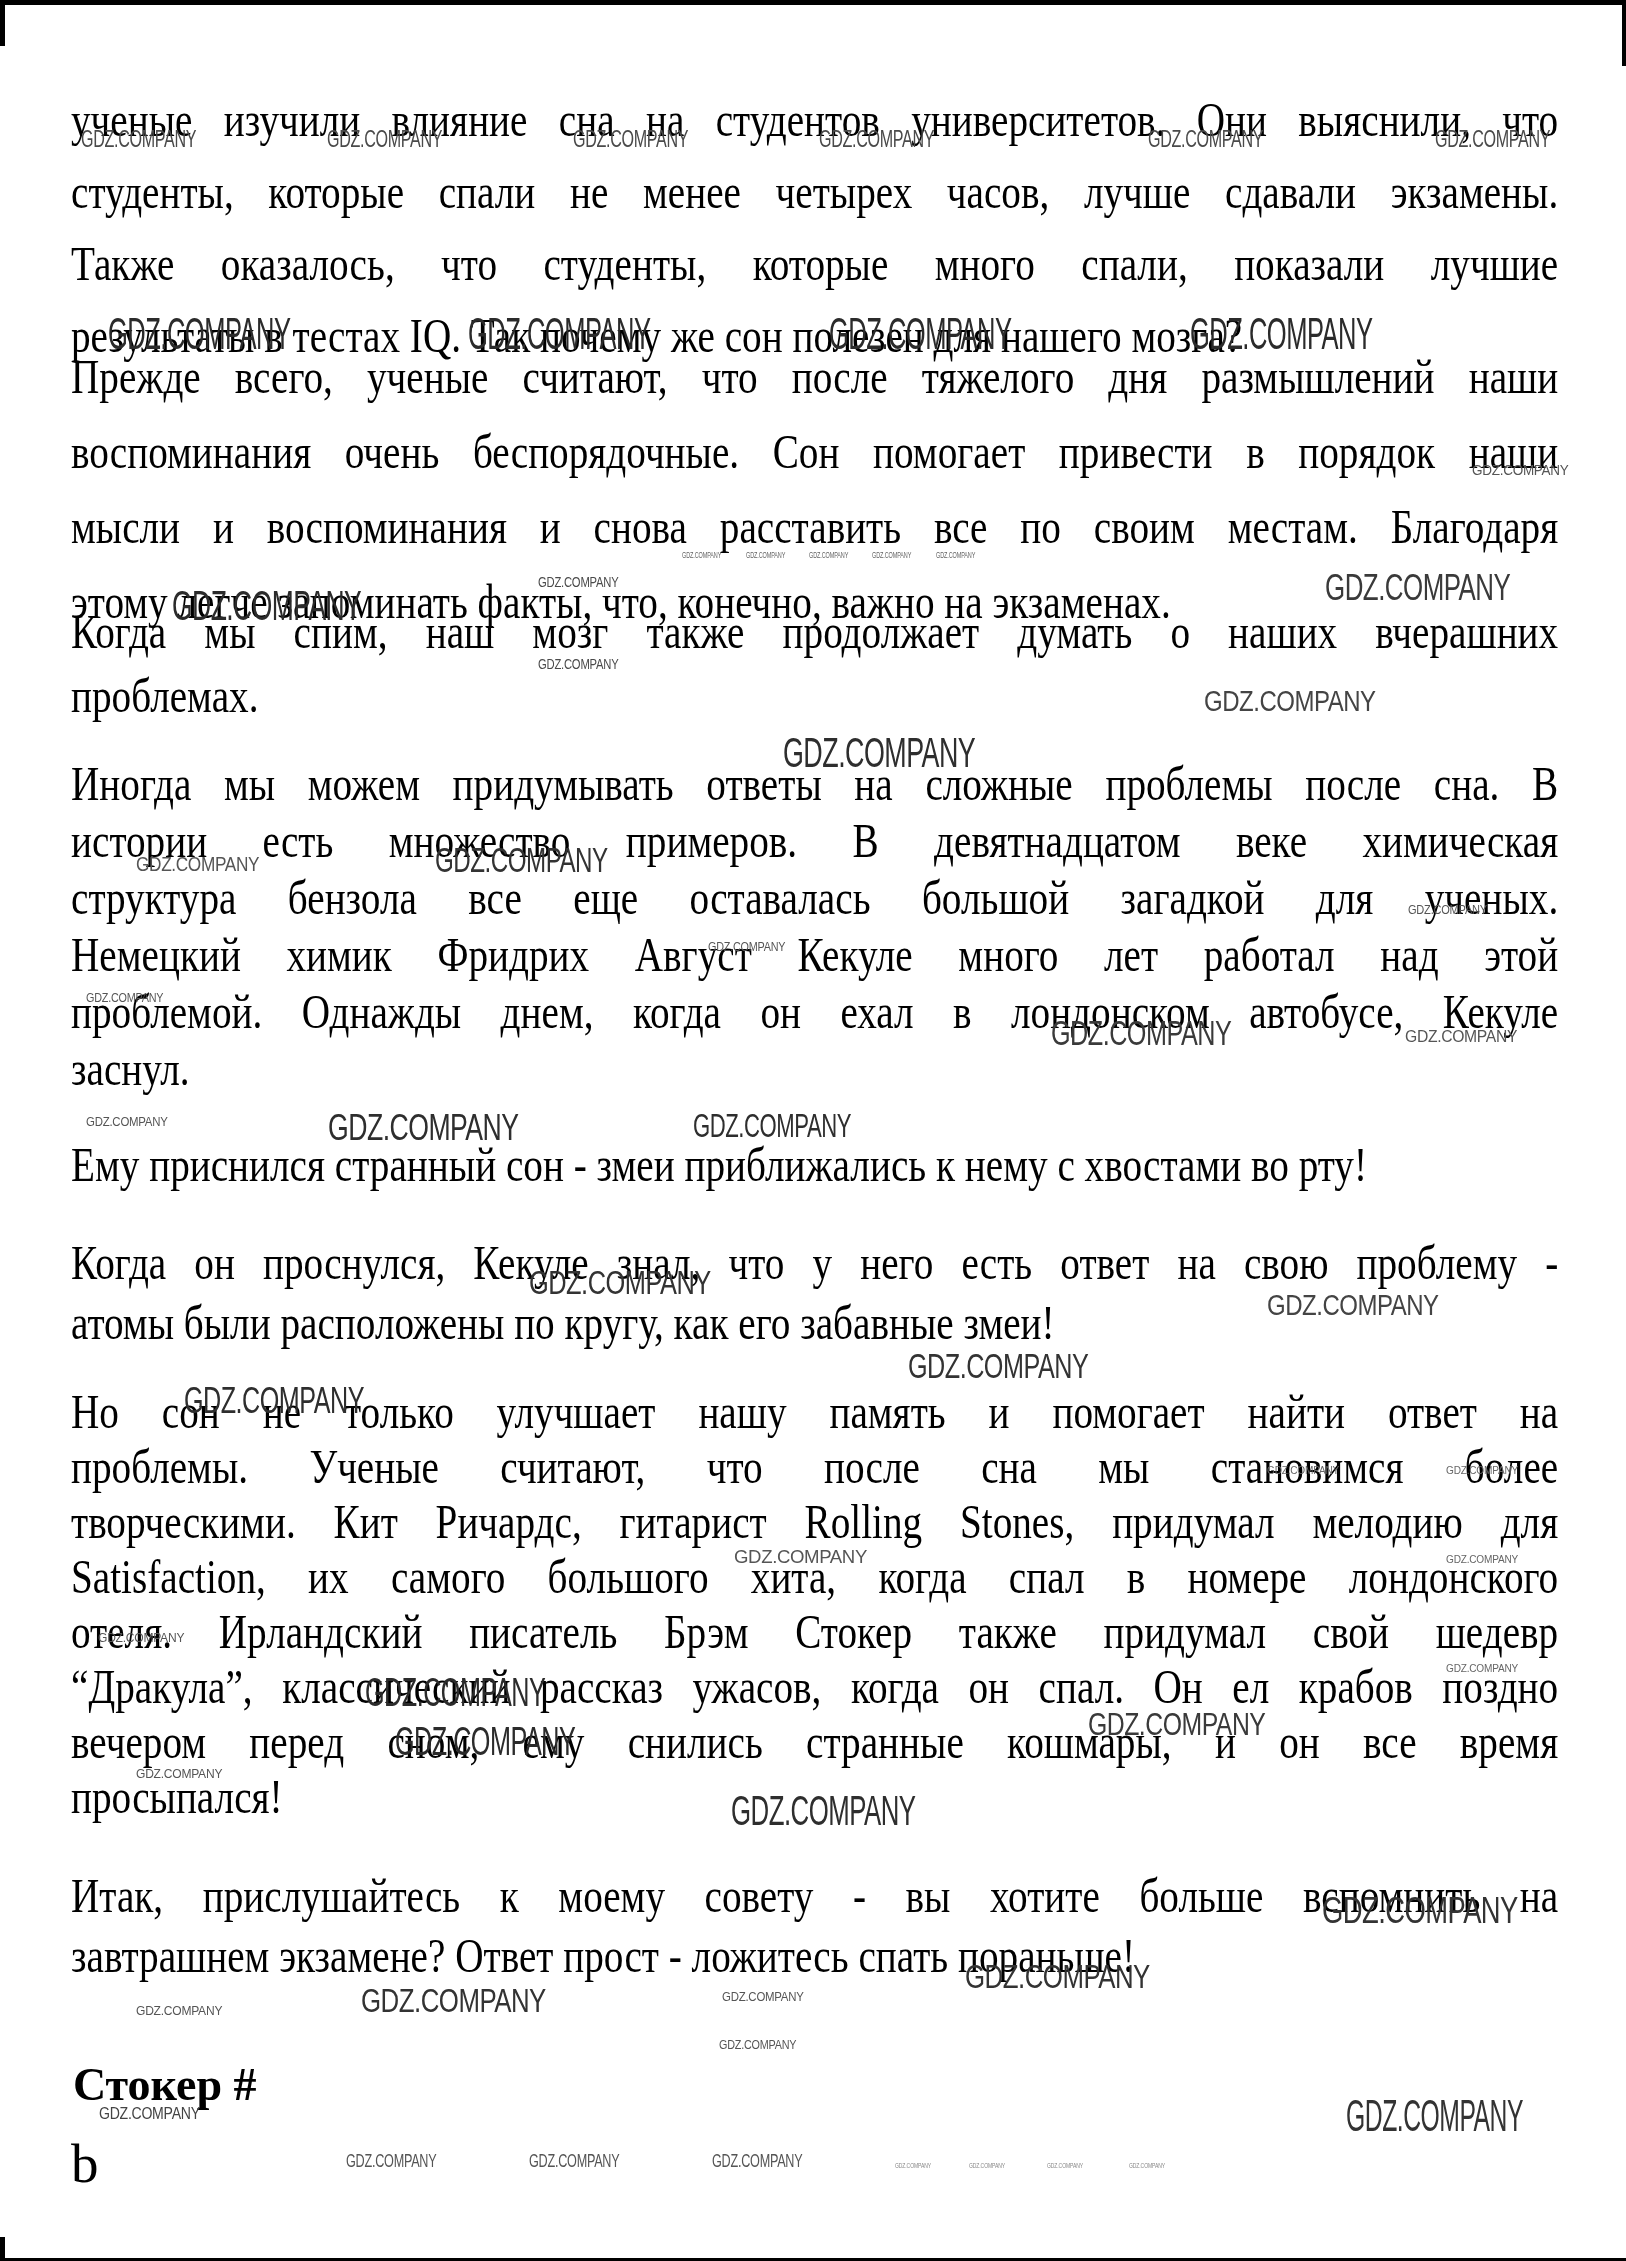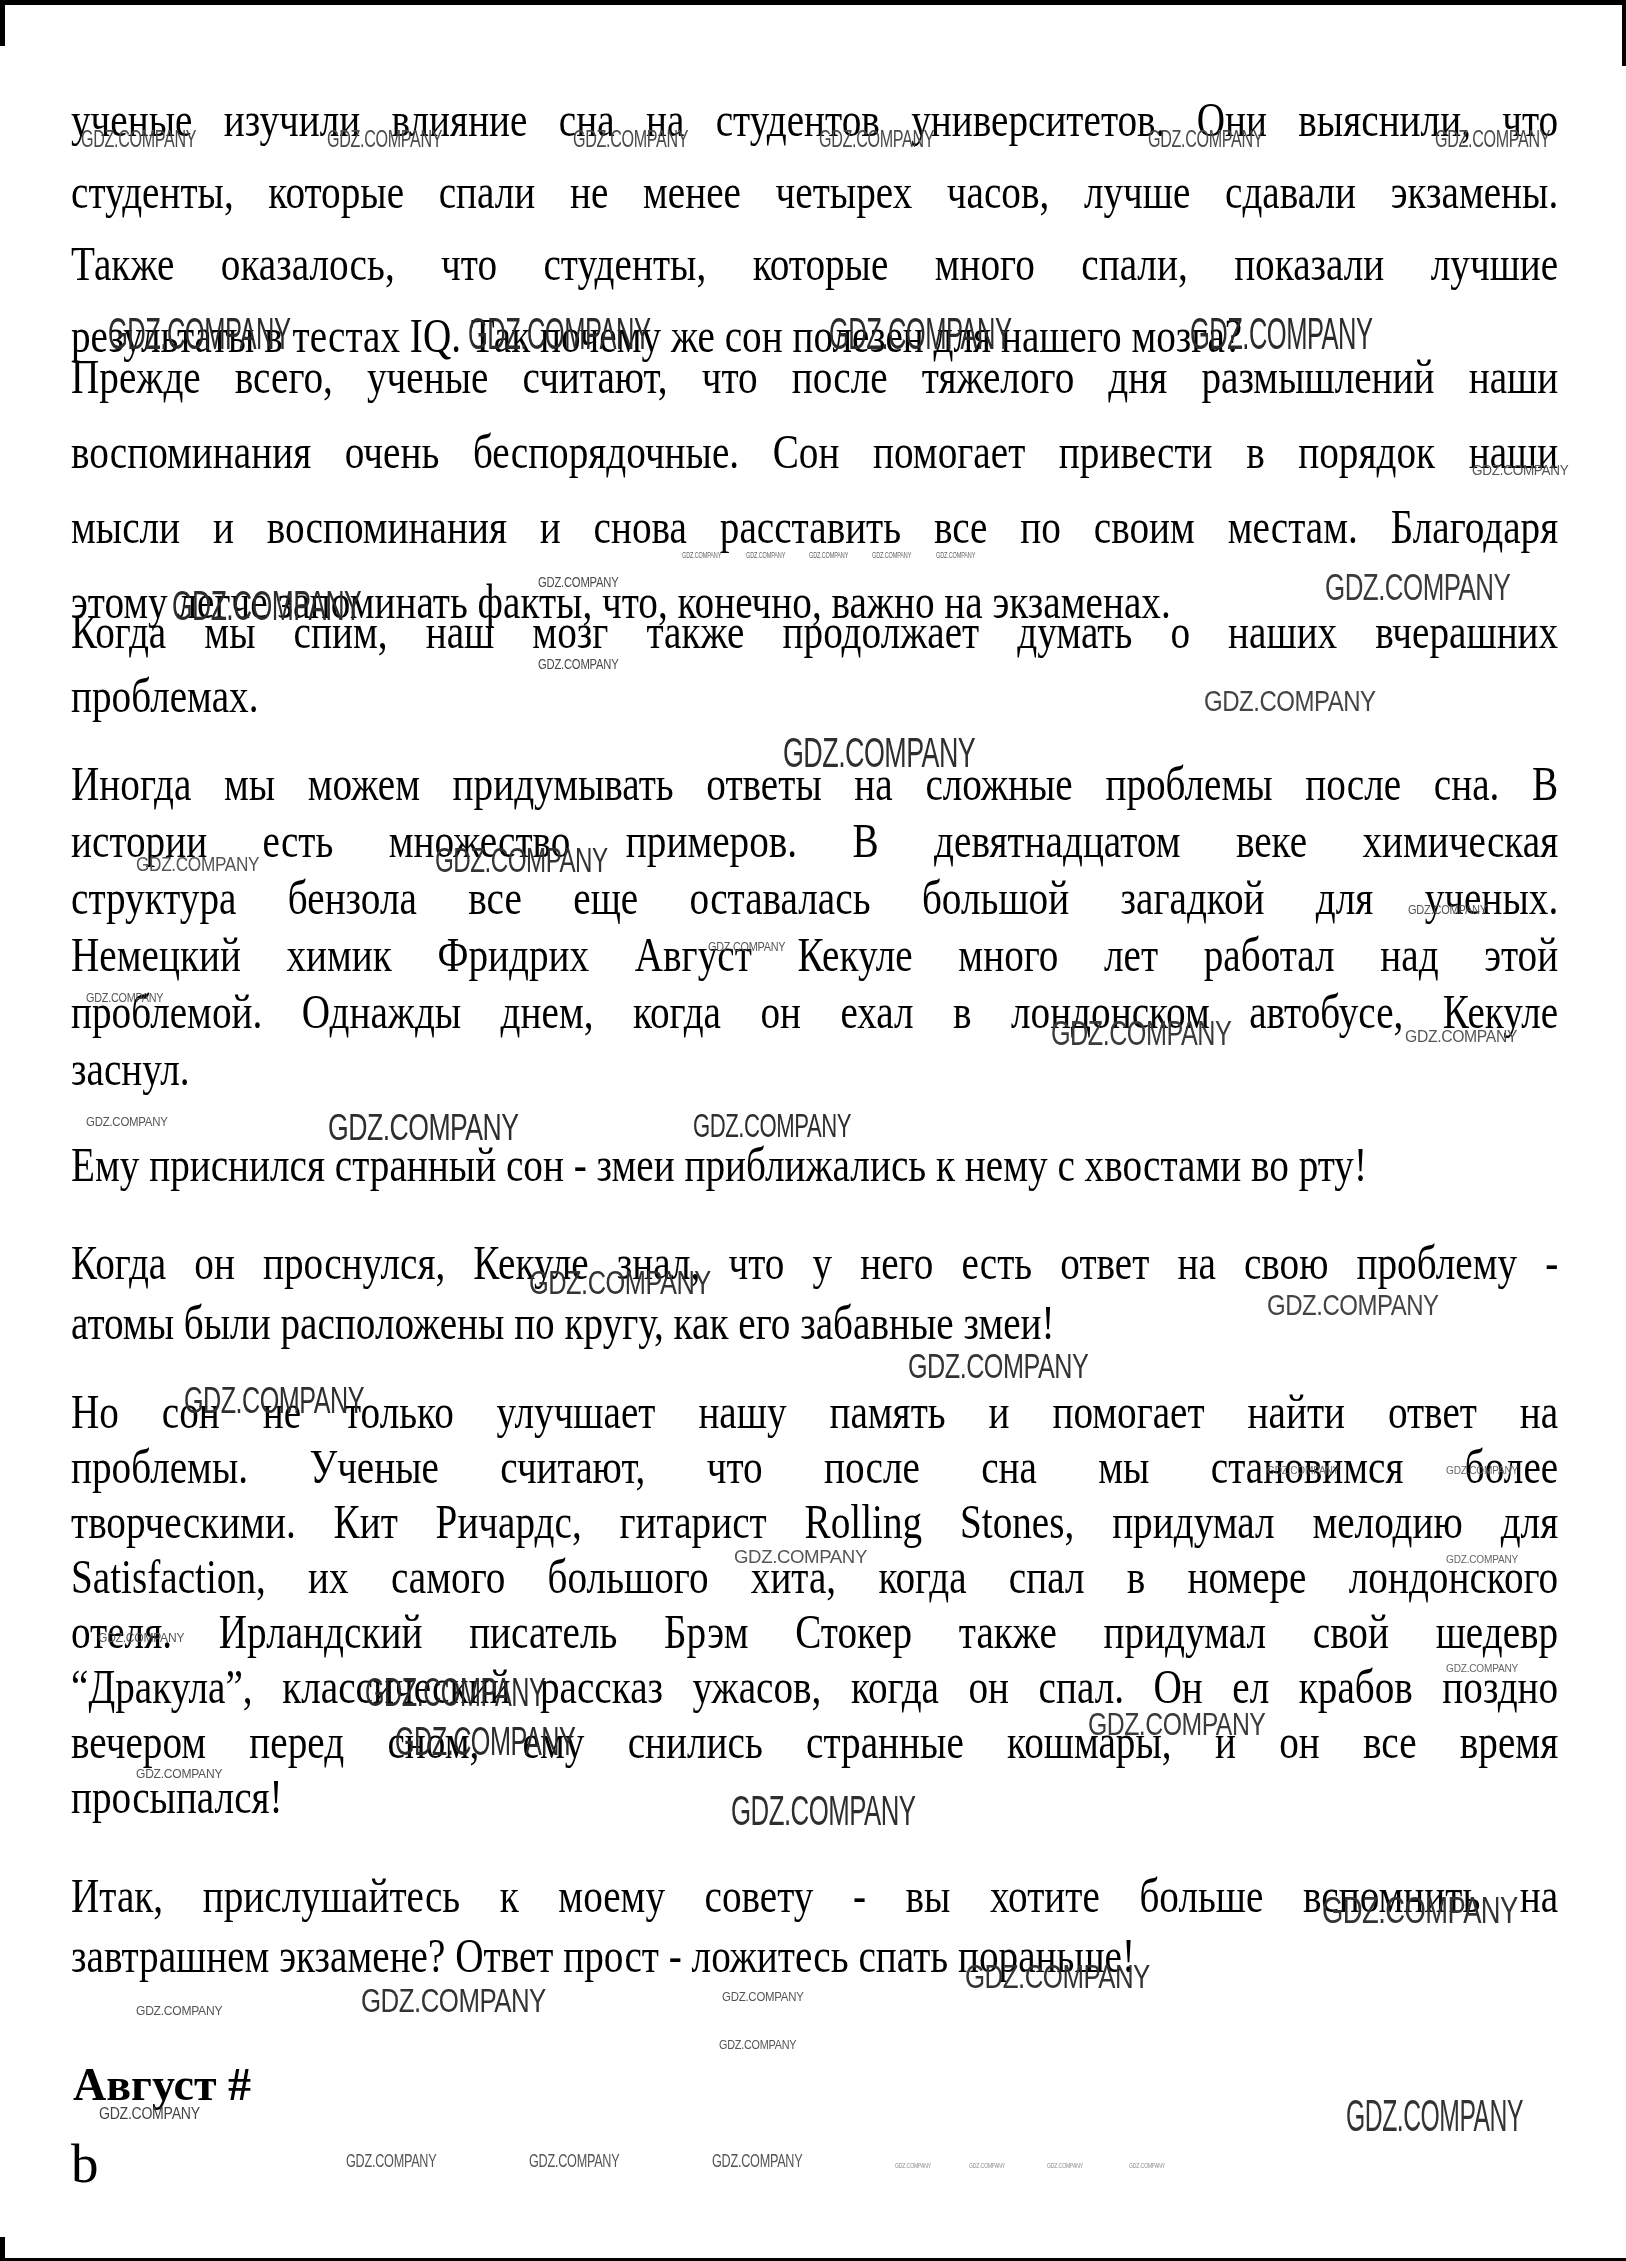--- a/index.html
+++ b/index.html
@@ -95,7 +95,7 @@
       </div>
     </div>
 
-  <div class="heading">Август #</div>
+  <div class="heading">Стокер #</div>
   <div class="footer-letter">b</div>
 
   <div id="watermarks">

